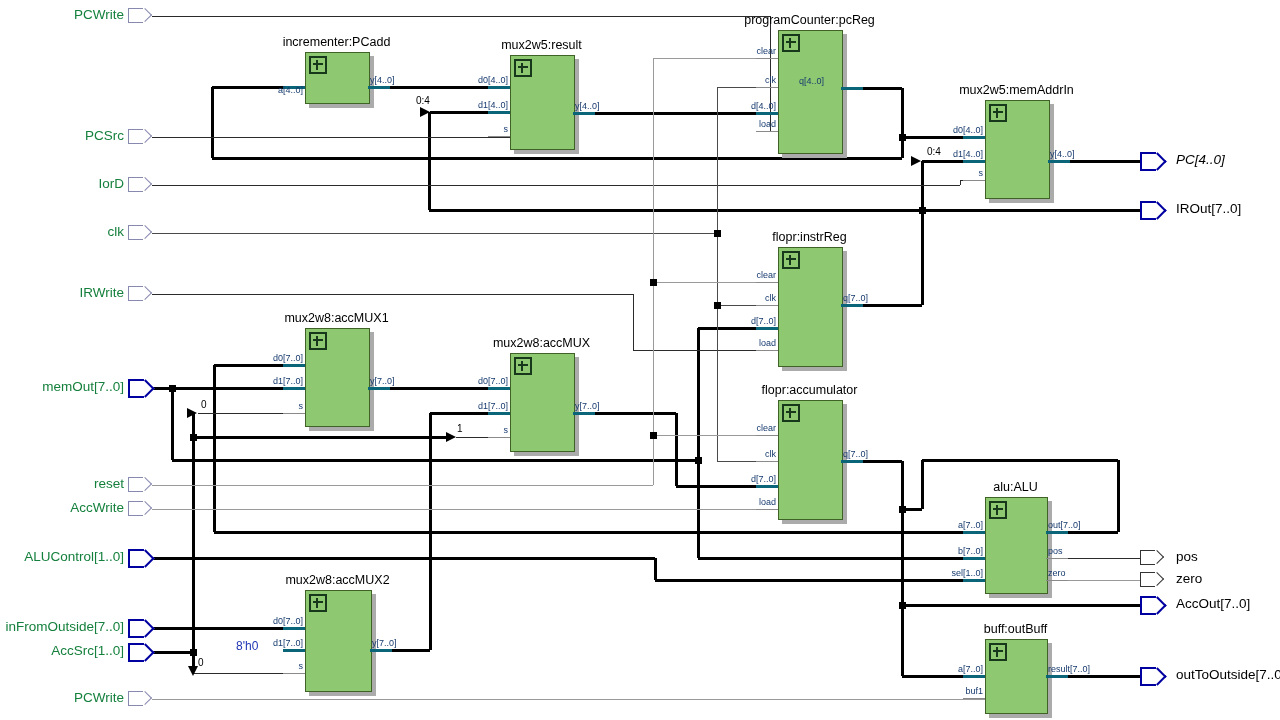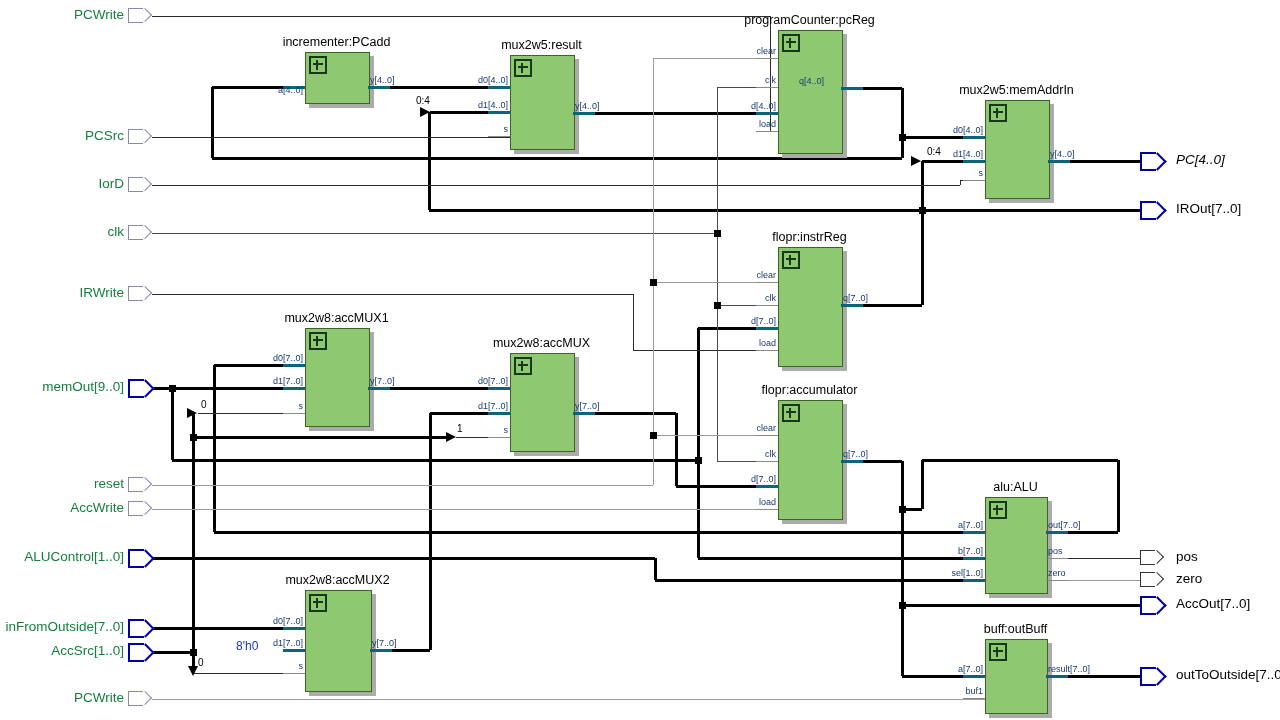--- a/index.html
+++ b/index.html
@@ -286,7 +286,7 @@
       <div class="pb" style="width: 14px; height: 15px; border-top: 2px solid rgb(0, 0, 160); border-bottom: 2px solid rgb(0, 0, 160); border-left: 2px solid rgb(0, 0, 160);"></div>
       <div class="pt" style="width: 11px; height: 11px; left: 10.5px; top: 3px; border-top: 2px solid rgb(0, 0, 160); border-right: 2px solid rgb(0, 0, 160);"></div>
     </div>
-    <div class="inlabel" style="top: 379px;">memOut[9..0]</div>
+    <div class="inlabel" style="top: 379px;">memOut[7..0]</div>
     <div class="port" style="left: 128px; top: 477px;">
       <div class="pb" style="width: 14px; height: 13px; border-top: 1px solid rgb(136, 137, 176); border-bottom: 1px solid rgb(136, 137, 176); border-left: 1px solid rgb(136, 137, 176);"></div>
       <div class="pt" style="width: 9px; height: 9px; left: 11.5px; top: 2px; border-top: 1px solid rgb(136, 137, 176); border-right: 1px solid rgb(136, 137, 176);"></div>

